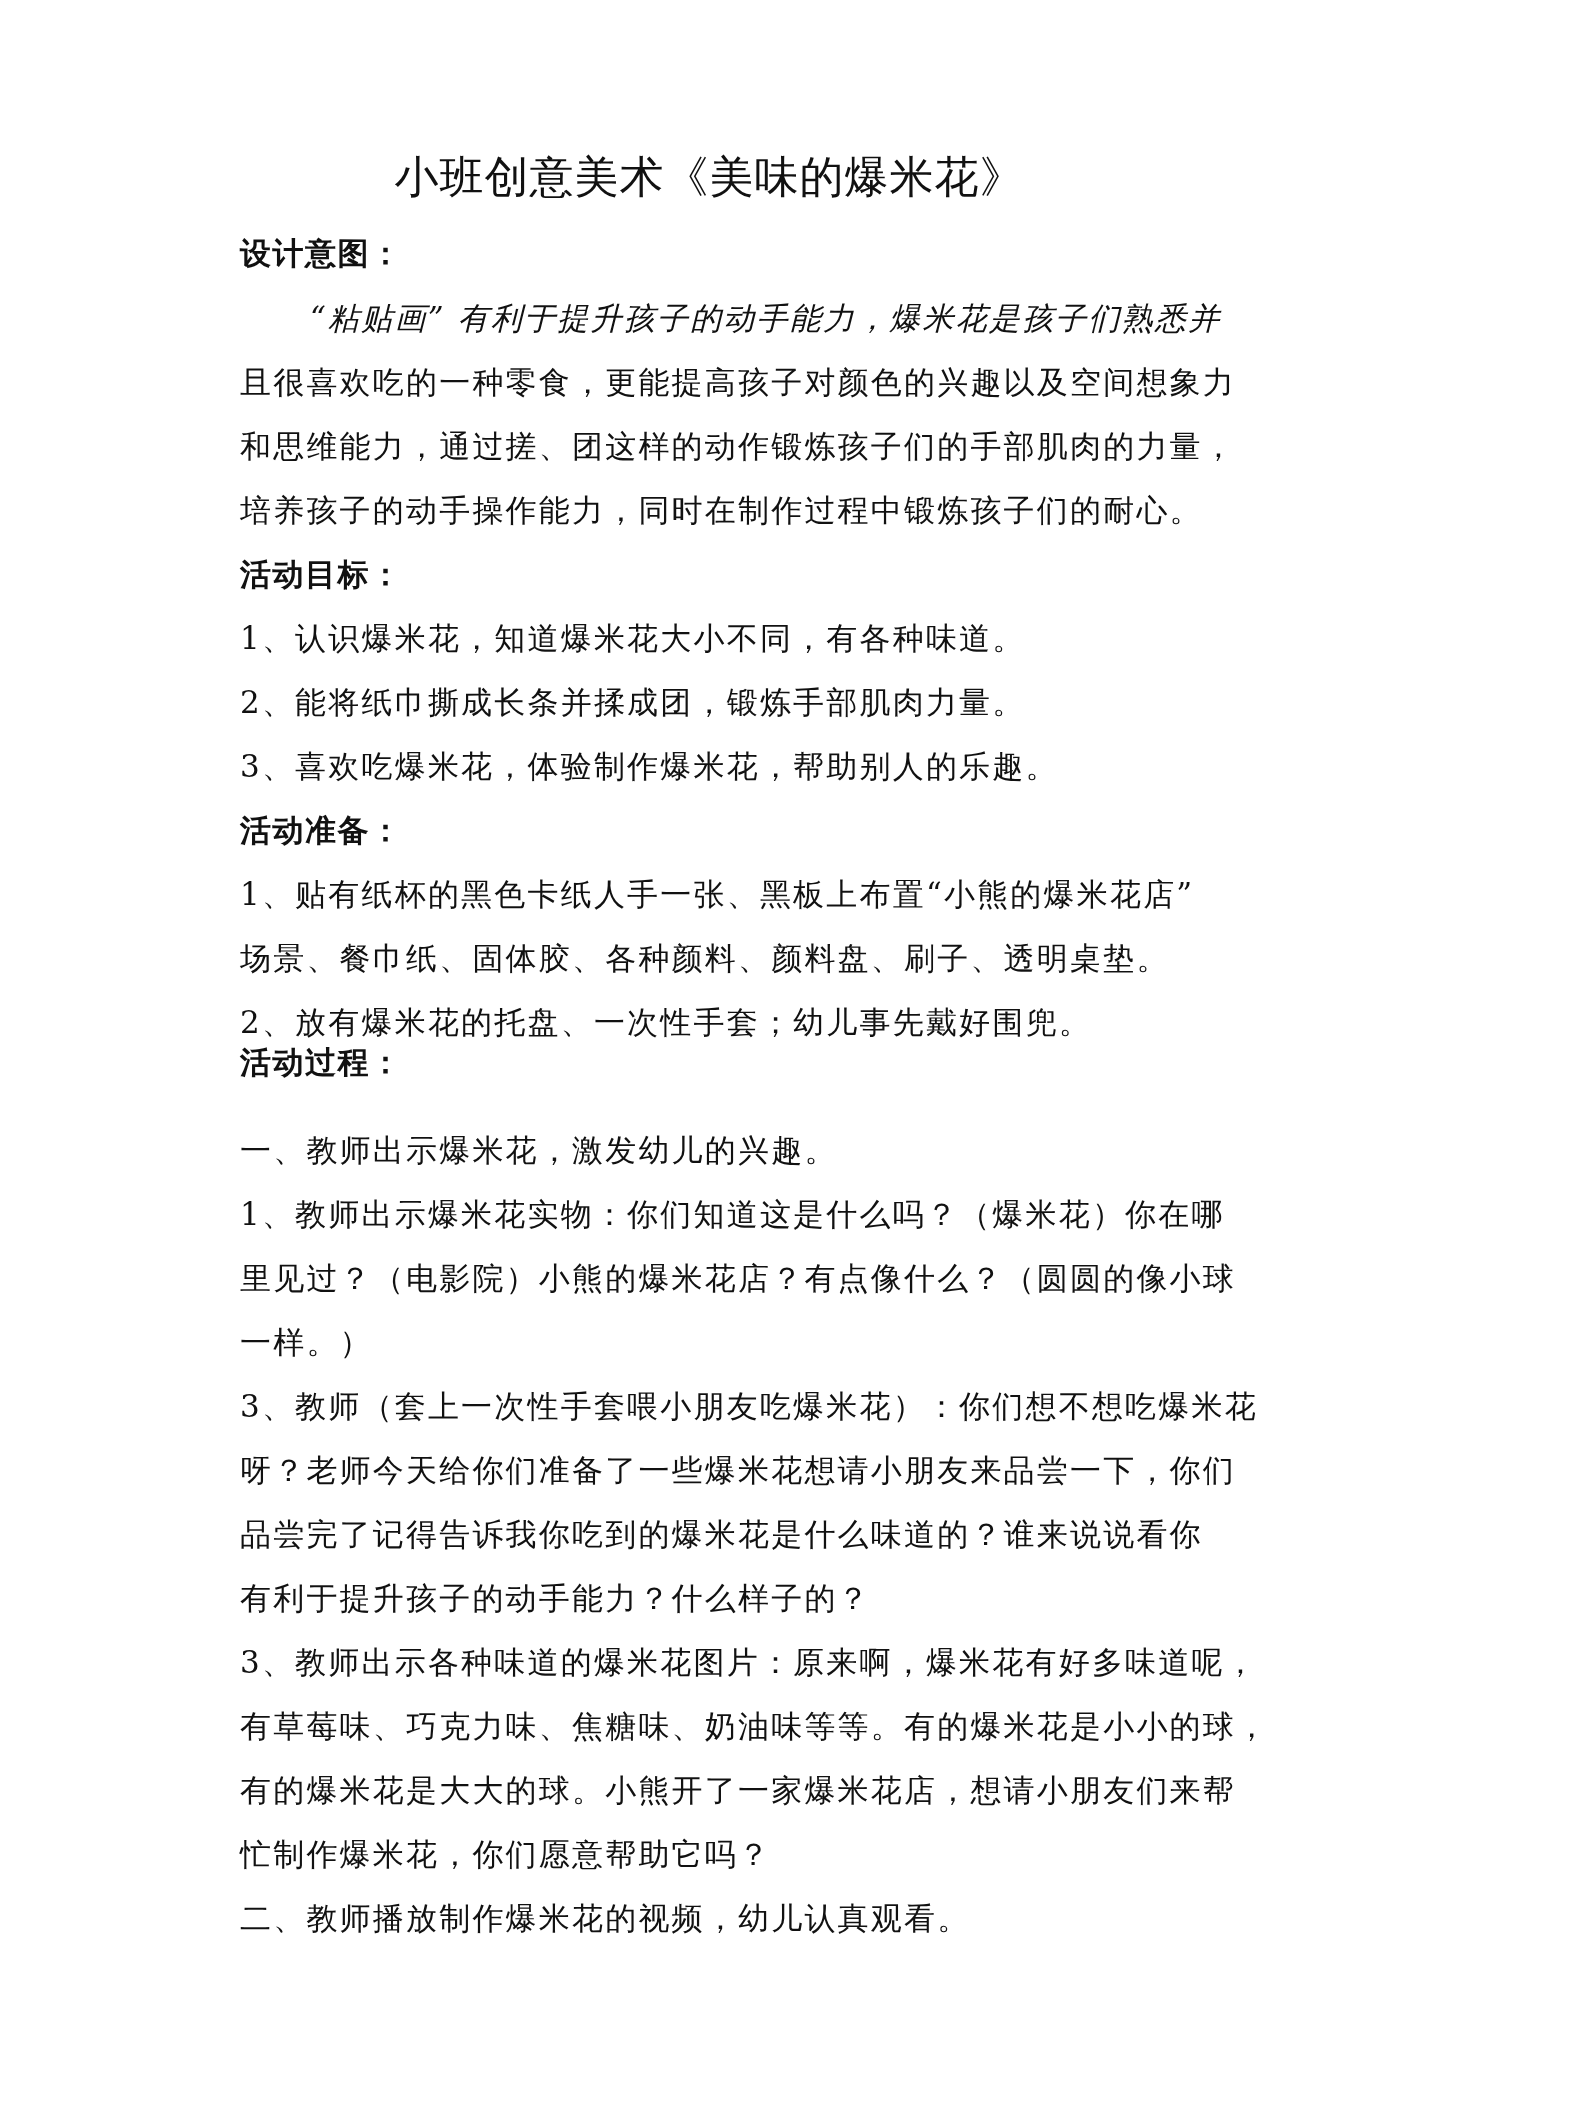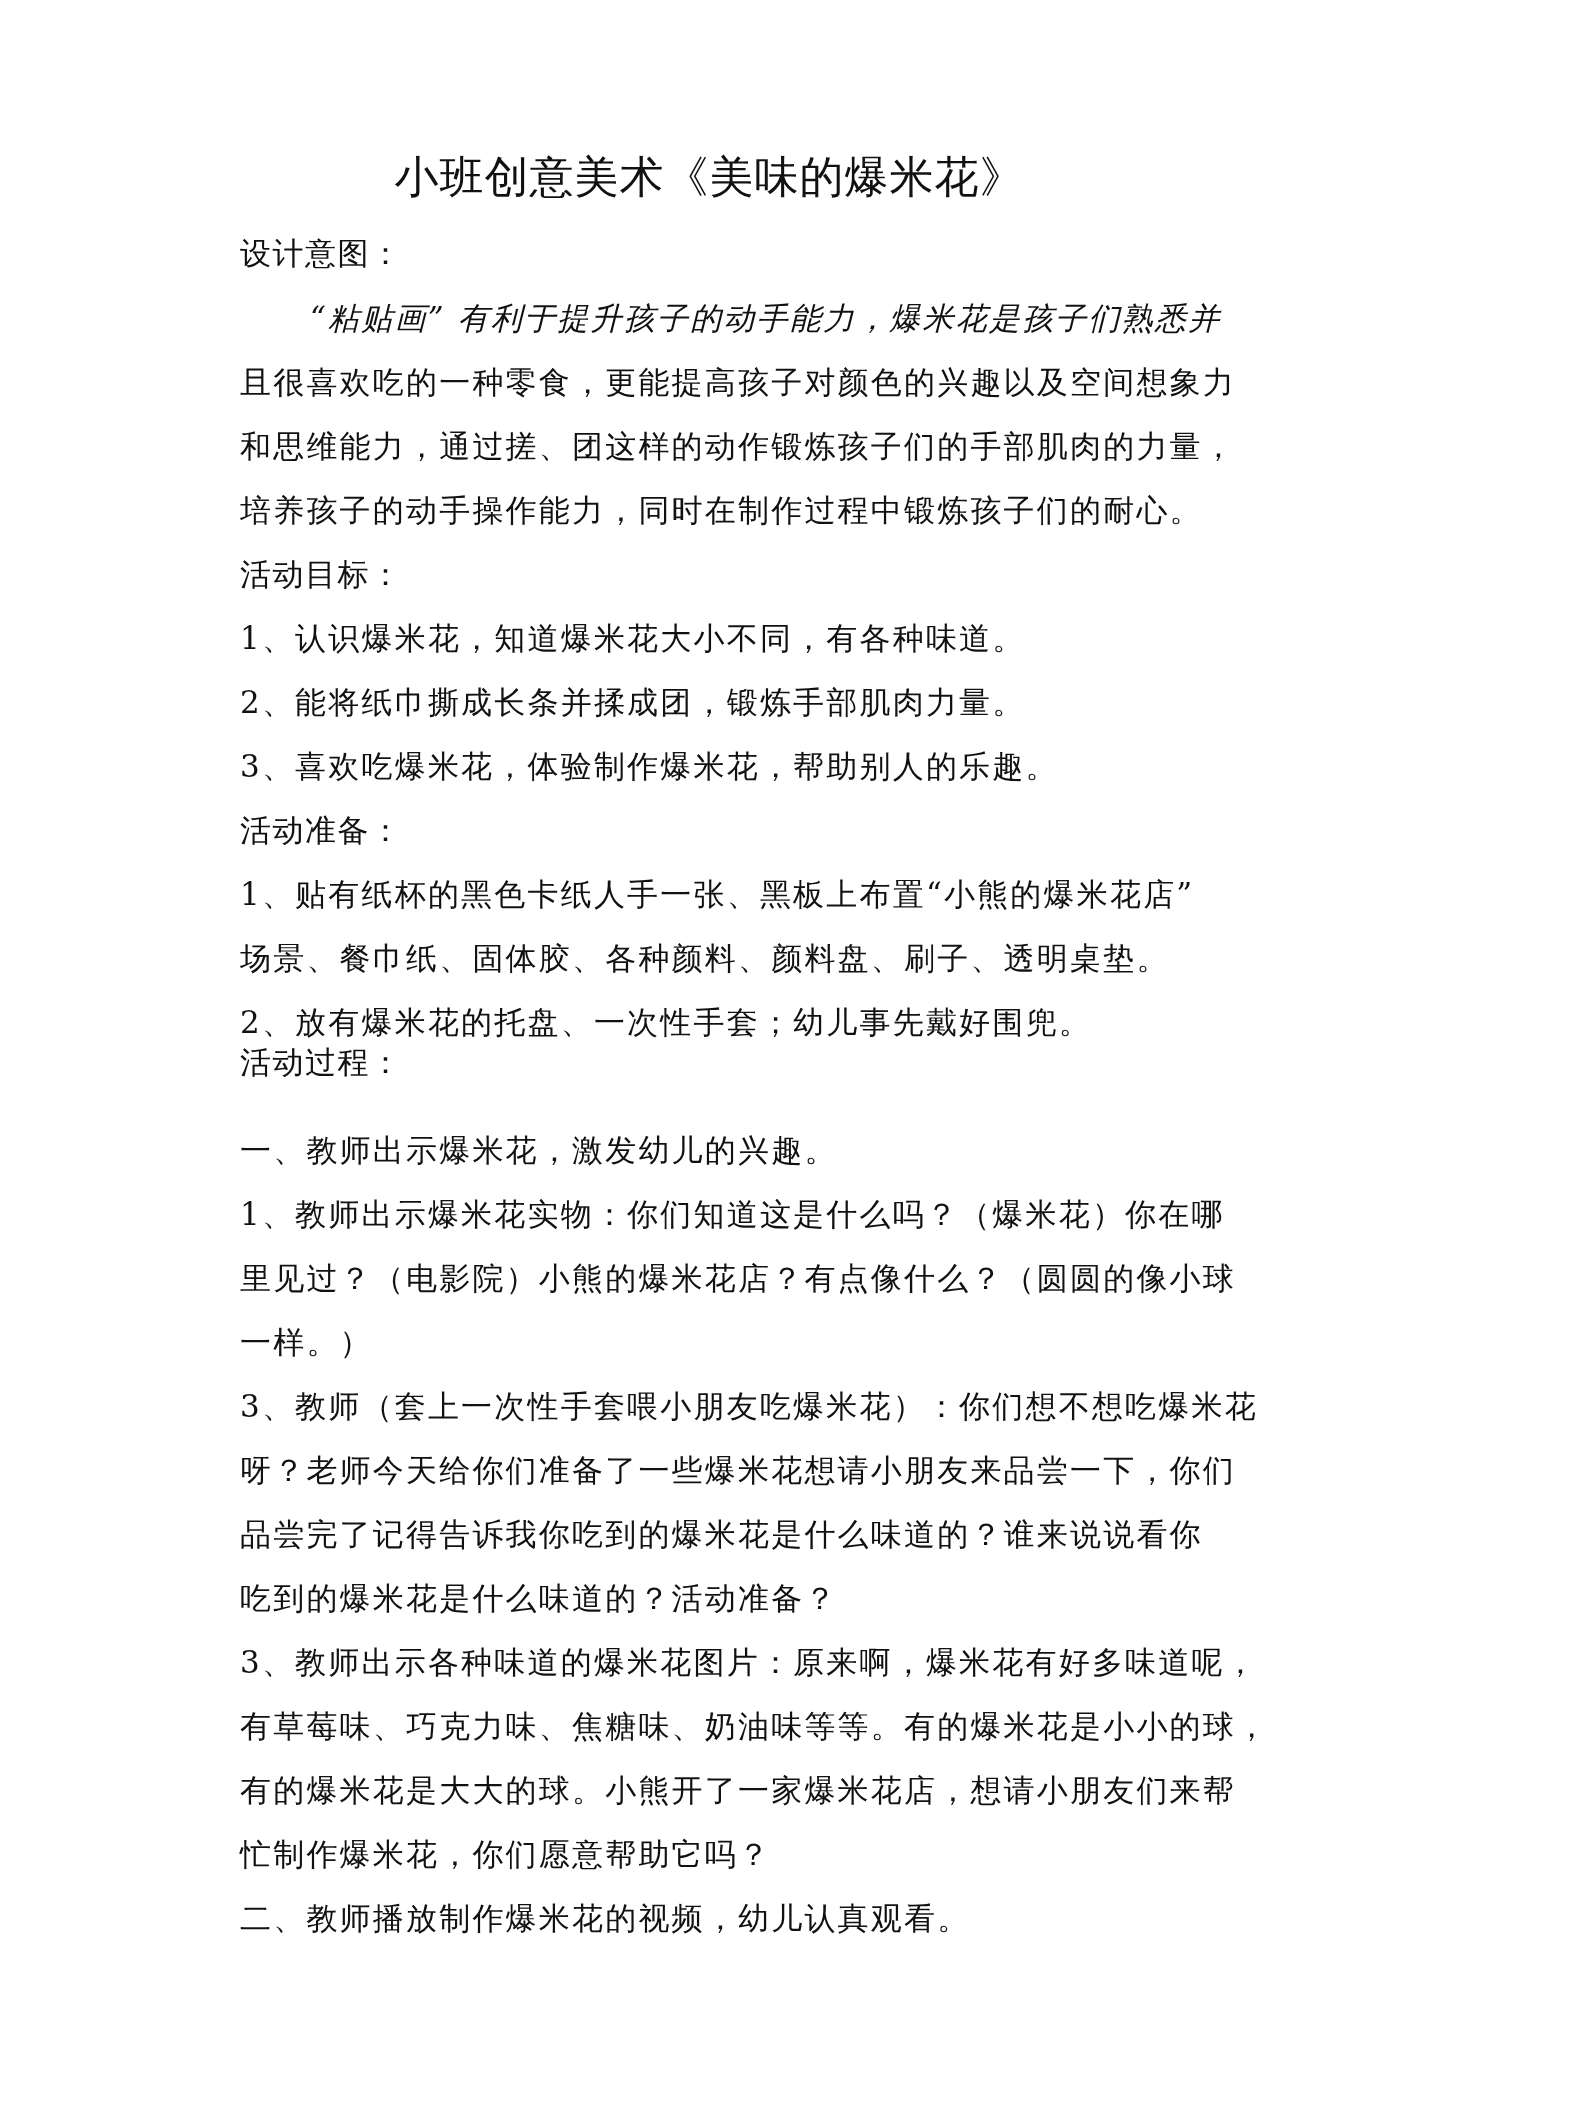--- a/index.html
+++ b/index.html
@@ -9,7 +9,7 @@
            font-size: 44px; letter-spacing: 1px; }
   .line { position: absolute; left: 240px; width: 1105px; font-size: 31px; white-space: nowrap;
           letter-spacing: 2.2px; line-height: 40px; }
-  .heading { font-weight: normal; letter-spacing: 1.5px; }
+  .heading { font-weight: bold; letter-spacing: 1.5px; }
   .indent { left: 310px; width: 1035px; font-style: italic; }
 </style>
 </head>

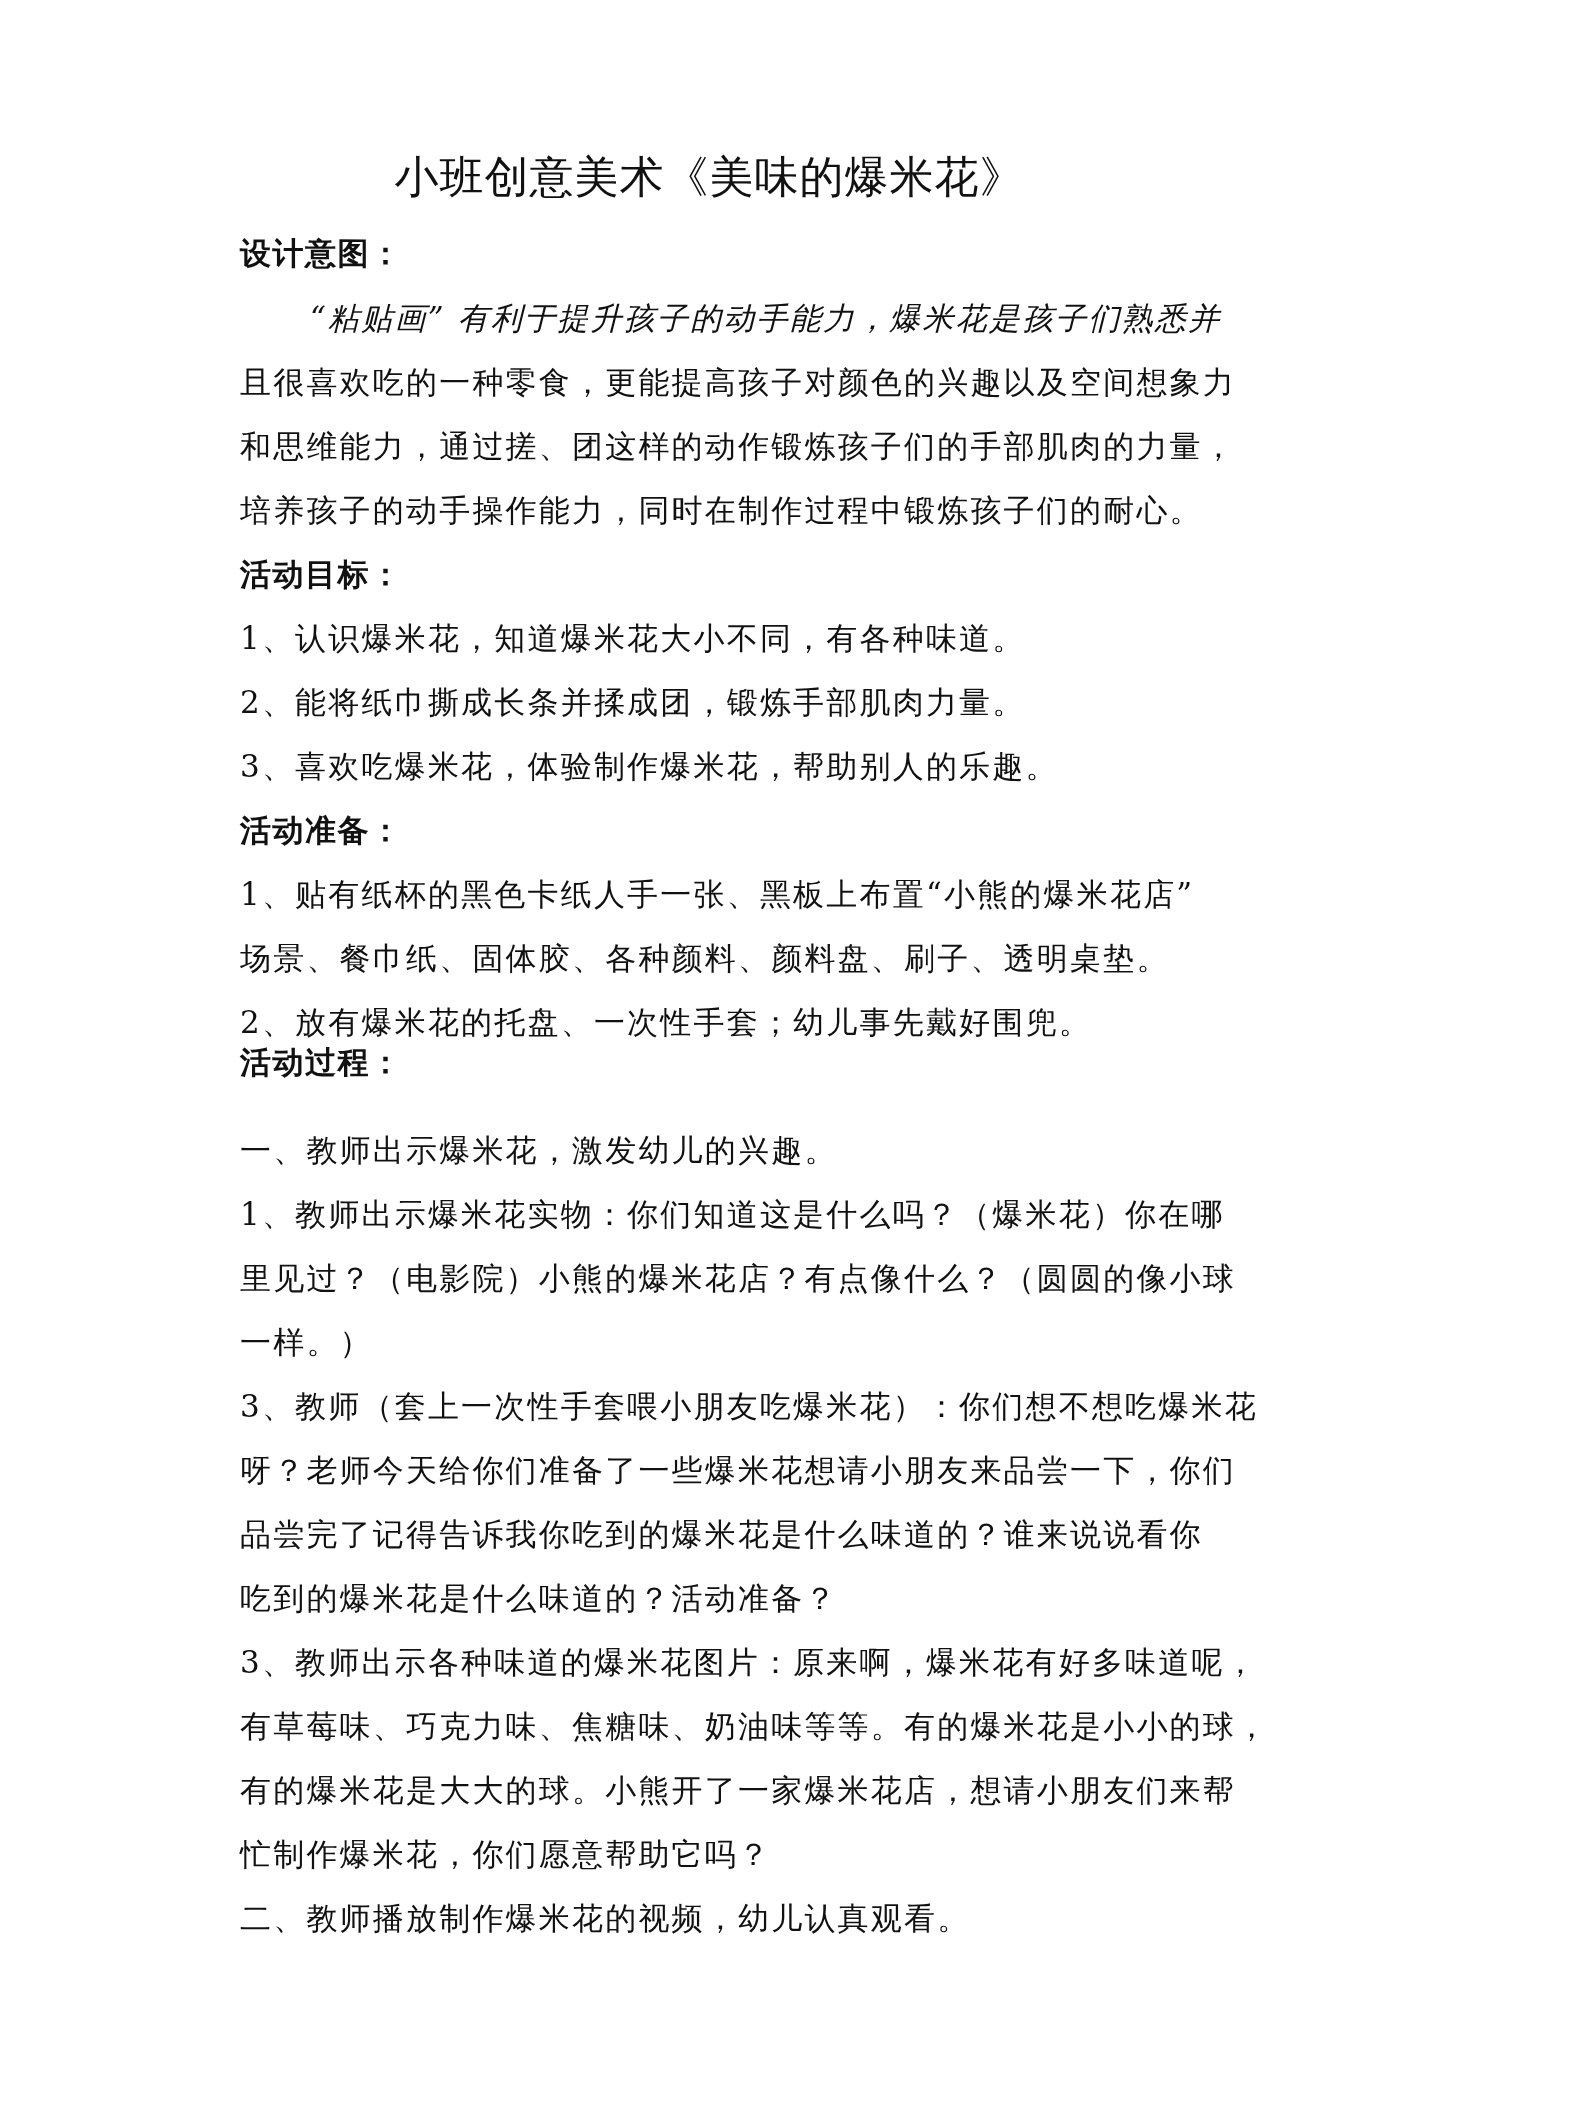--- a/index.html
+++ b/index.html
@@ -42,7 +42,7 @@
   <div class="line" style="top:1386px">3、教师（套上一次性手套喂小朋友吃爆米花）：你们想不想吃爆米花</div>
   <div class="line" style="top:1450px">呀？老师今天给你们准备了一些爆米花想请小朋友来品尝一下，你们</div>
   <div class="line" style="top:1514px">品尝完了记得告诉我你吃到的爆米花是什么味道的？谁来说说看你</div>
-  <div class="line" style="top:1578px">吃到的爆米花是什么味道的？活动准备？</div>
+  <div class="line" style="top:1578px">有利于提升孩子的动手能力？什么样子的？</div>
   <div class="line" style="top:1642px">3、教师出示各种味道的爆米花图片：原来啊，爆米花有好多味道呢，</div>
   <div class="line" style="top:1706px">有草莓味、巧克力味、焦糖味、奶油味等等。有的爆米花是小小的球，</div>
   <div class="line" style="top:1770px">有的爆米花是大大的球。小熊开了一家爆米花店，想请小朋友们来帮</div>

